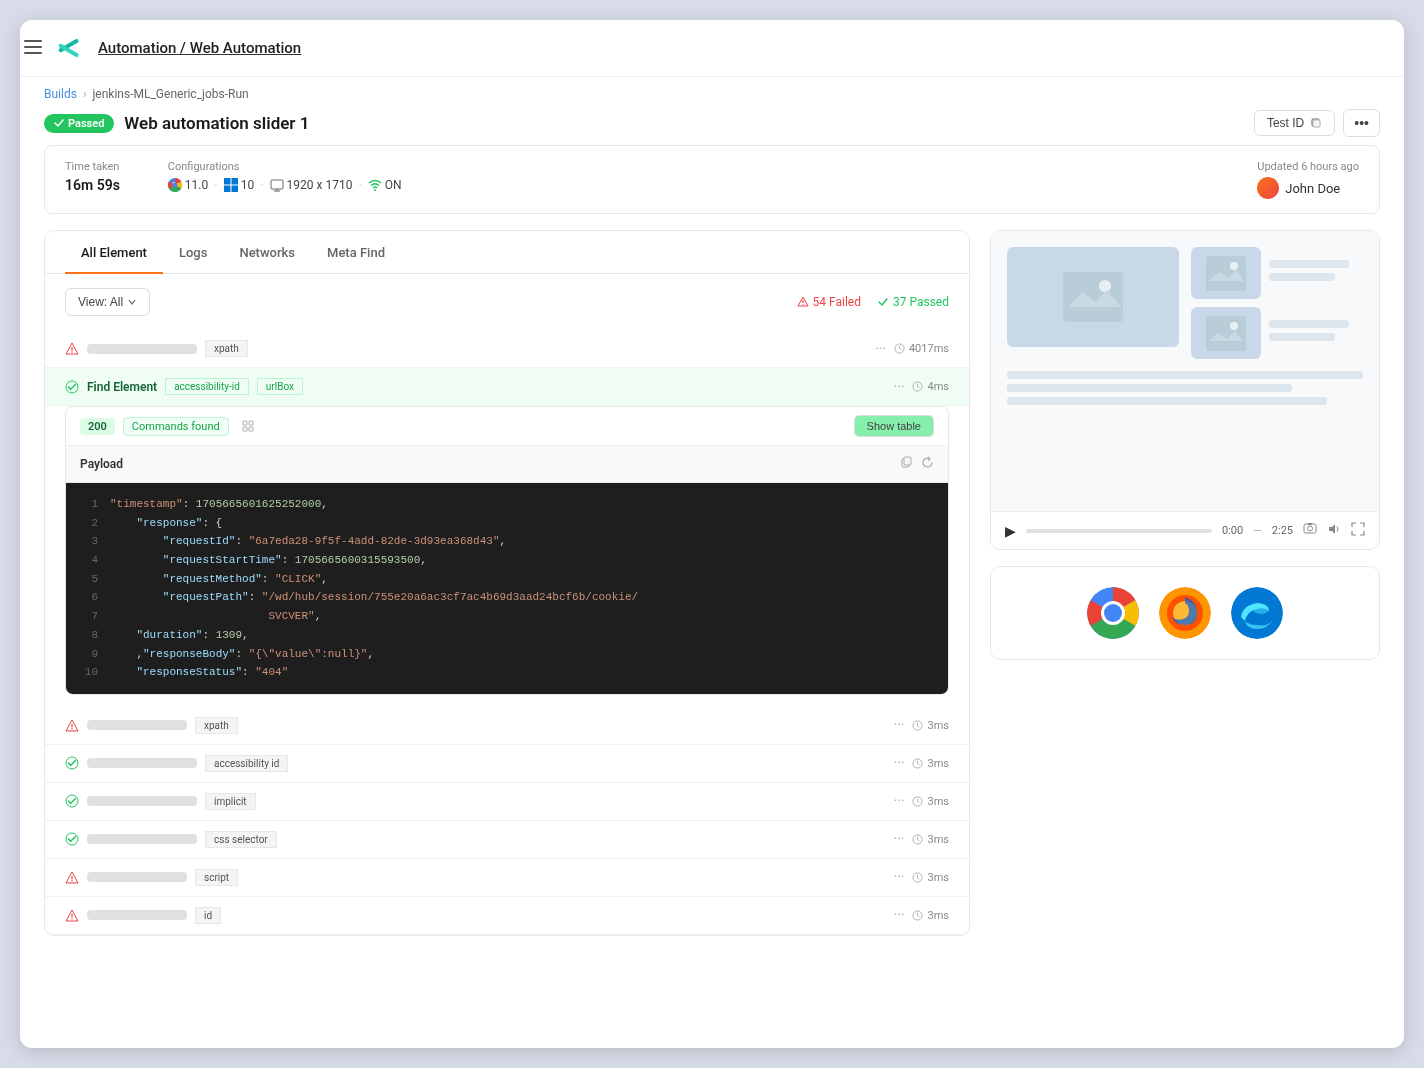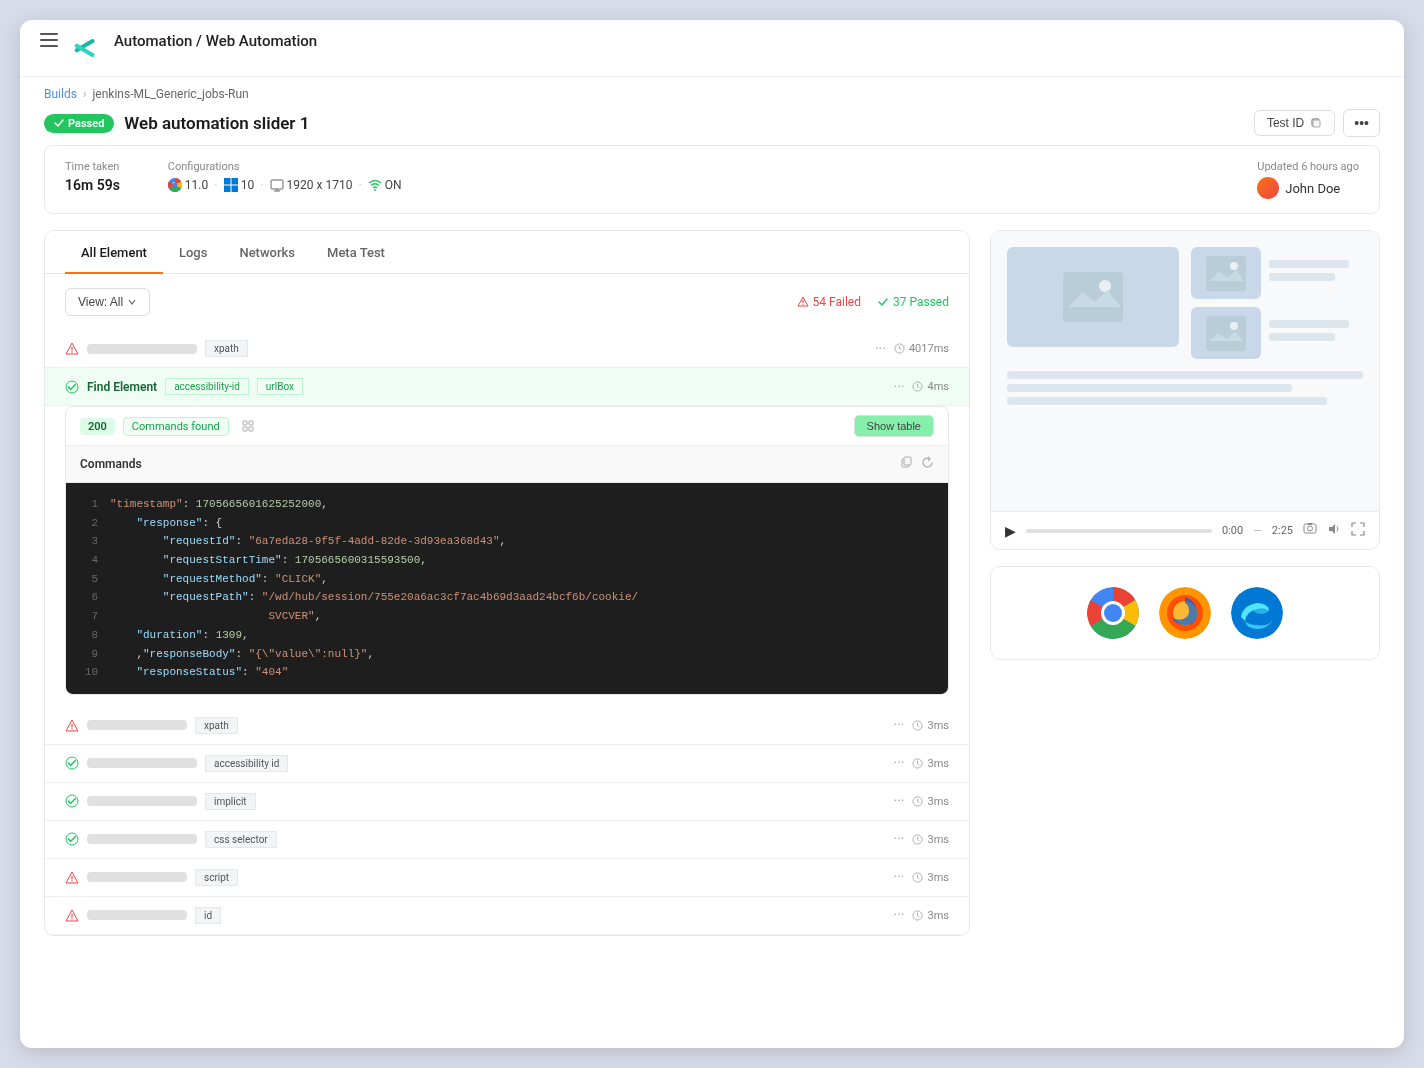--- a/index.html
+++ b/index.html
@@ -21,10 +21,11 @@
     
     .app-header {
       display: flex;
-      align-items: flex-start;
-      padding: 12px 20px;
+      align-items: center;
+      padding: 12px 4px;
       border-bottom: 1px solid #eee;
       gap: 12px;
+      text-decoration: underline;
     }
     .hamburger-icon {
       cursor: pointer;

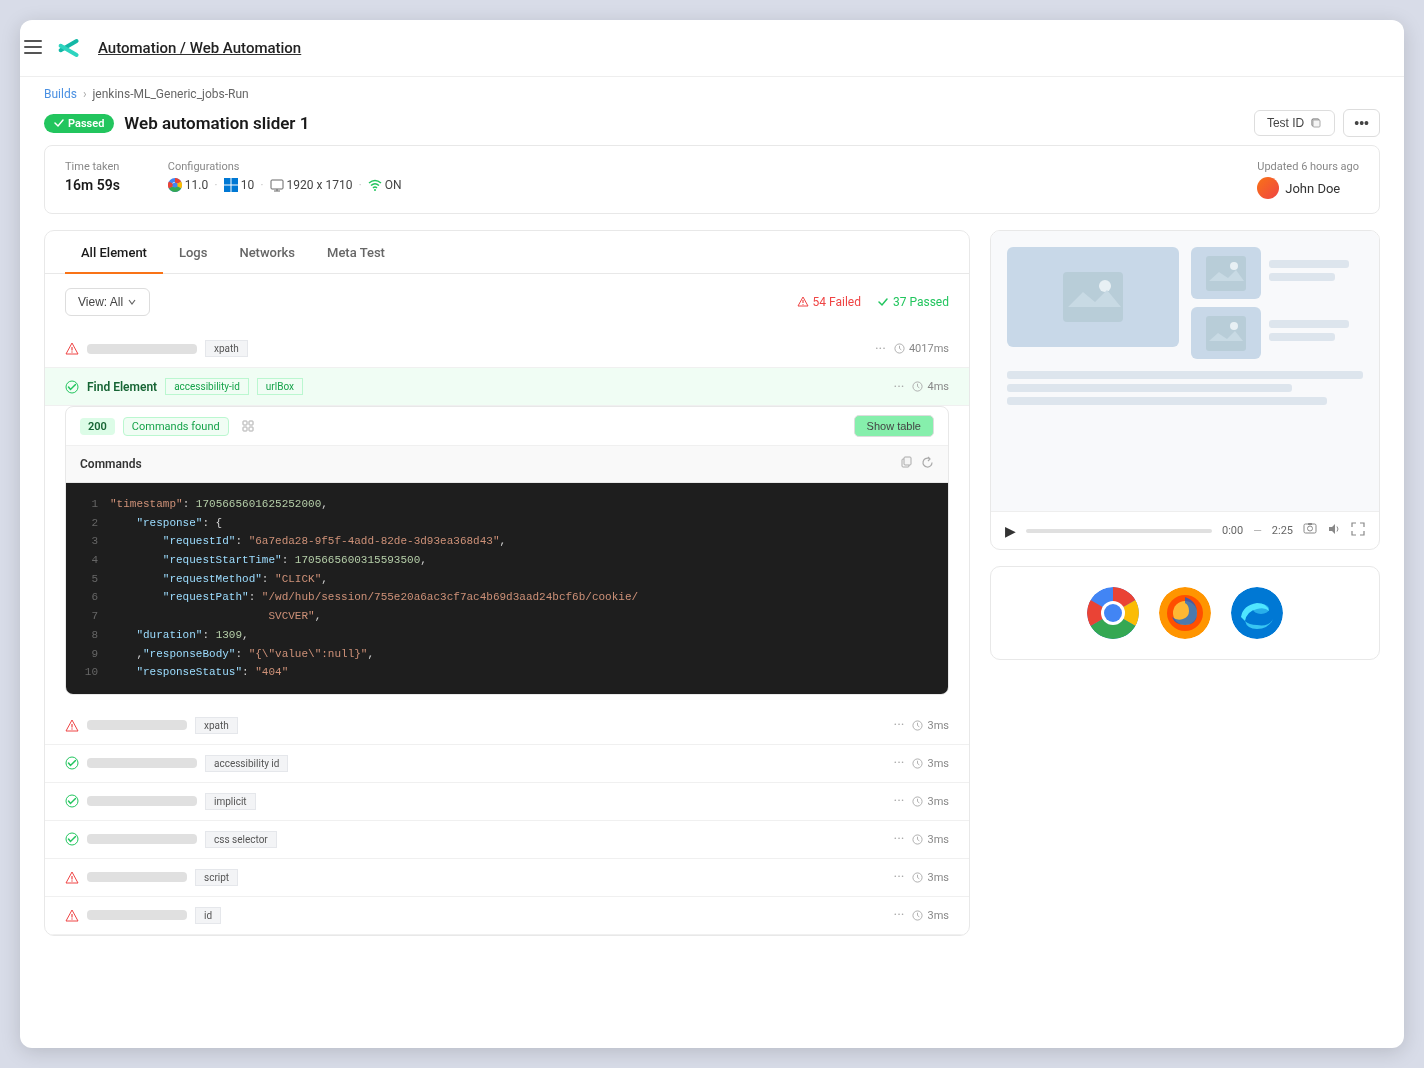--- a/index.html
+++ b/index.html
@@ -626,7 +626,7 @@
           <div class="tab active">All Element</div>
           <div class="tab">Logs</div>
           <div class="tab">Networks</div>
-          <div class="tab">Meta Test</div>
+          <div class="tab">Meta Find</div>
         </div>
 
         <div class="toolbar">

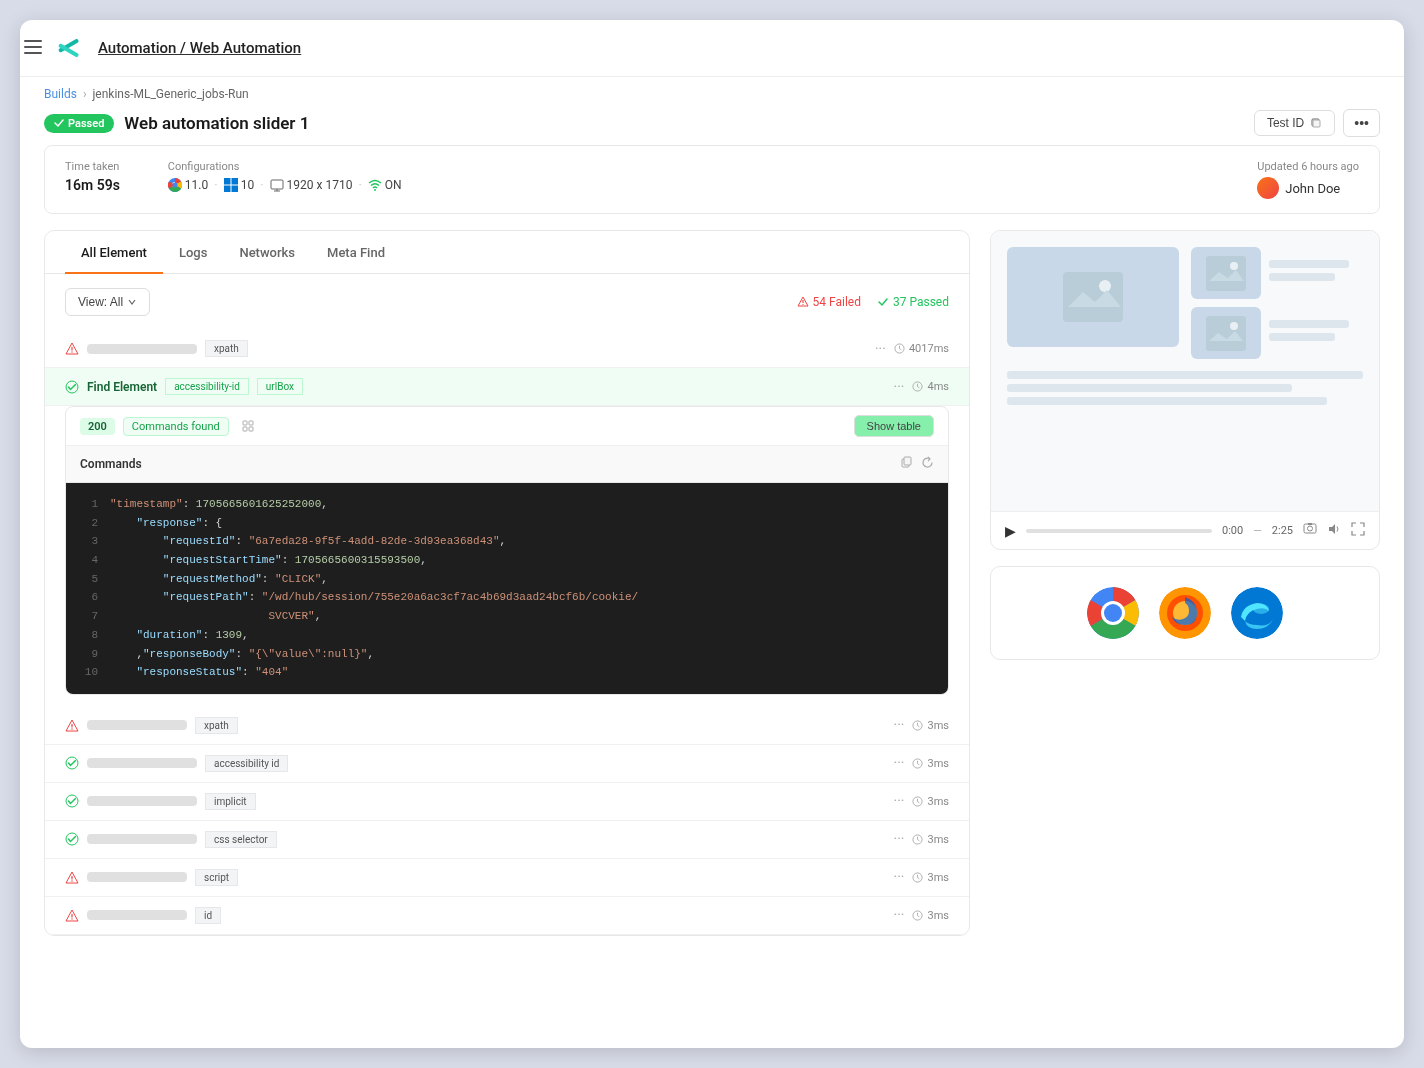--- a/index.html
+++ b/index.html
@@ -709,7 +709,7 @@
             <button class="show-table-btn">Show table</button>
           </div>
           <div class="response-header">
-            <span class="payload-title">Commands</span>
+            <span class="payload-title">Payload</span>
             <div class="payload-actions">
               <span class="payload-icon">
                 <svg width="13" height="13" viewBox="0 0 13 13">

